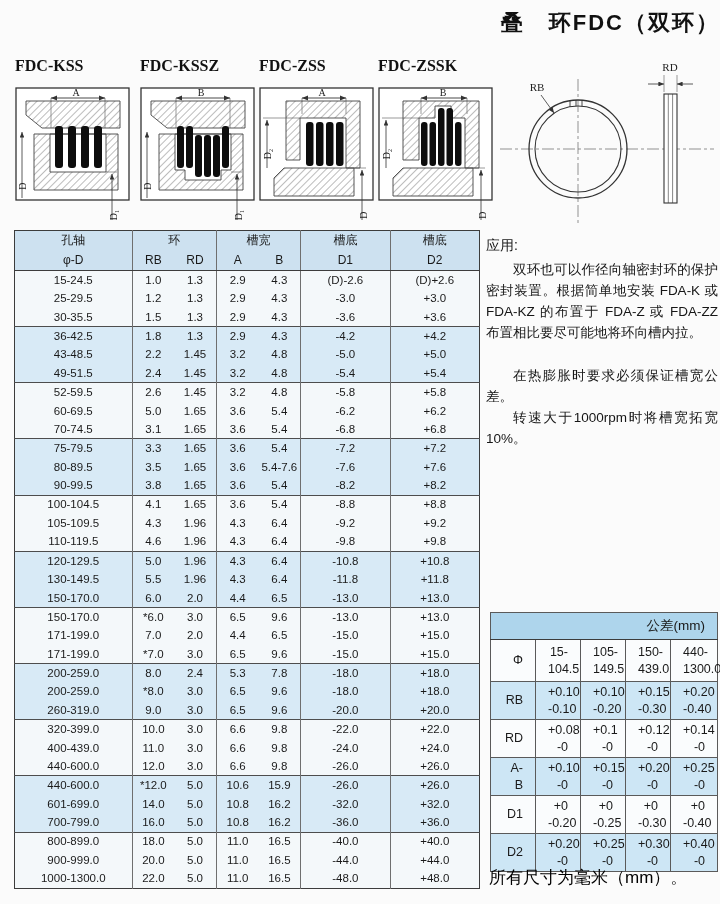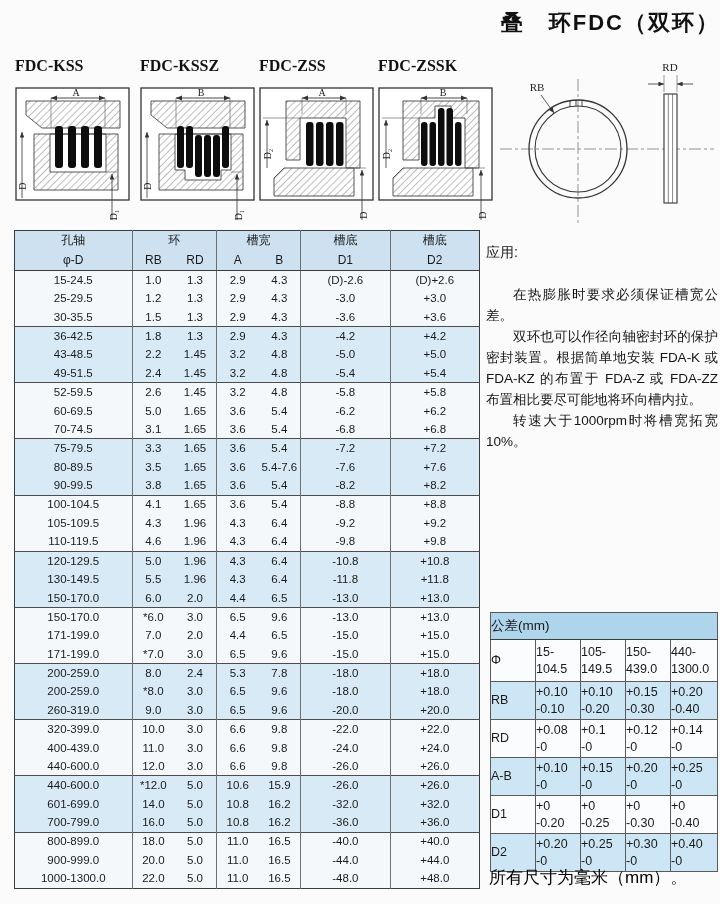--- a/index.html
+++ b/index.html
@@ -40,7 +40,7 @@
   .main-table .c3, .main-table .c5, .main-table .c6 { border-left:1px solid #6f6f6f; }
 
   
-  .right-col { position:absolute; left:486px; top:244px; width:232px; font-size:13.5px; color:#161616; }
+  .right-col { position:absolute; left:486px; top:237px; width:232px; font-size:13.5px; color:#161616; }
   .app-heading { font-size:14px; margin-bottom:4px; }
   .para { line-height:1.56; text-align:justify; text-indent:2em; }
   .para + .para { margin-top:0; }

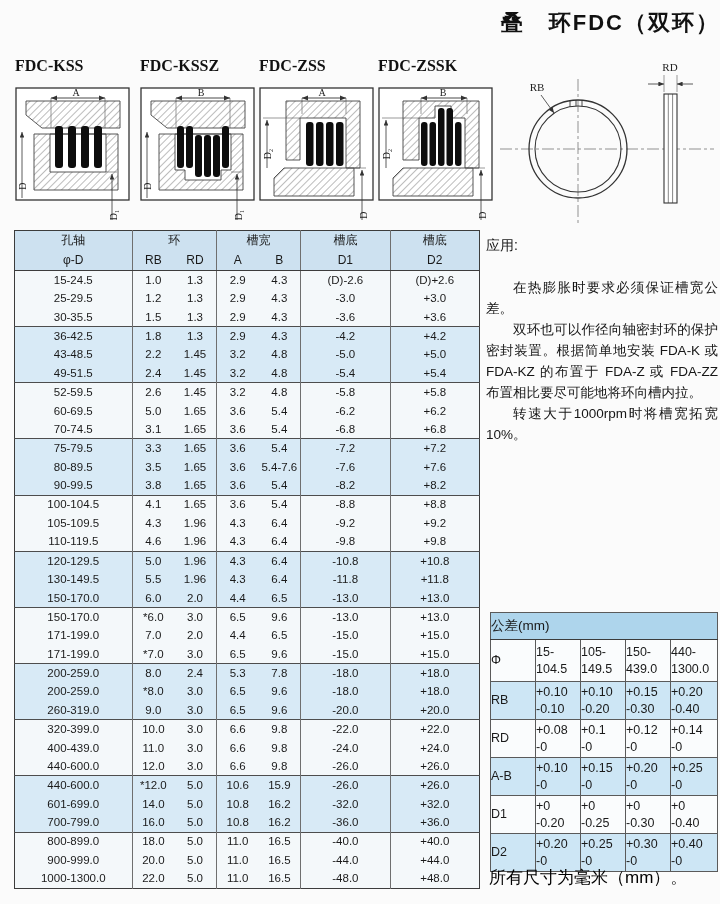--- a/index.html
+++ b/index.html
@@ -552,8 +552,8 @@
 
   <div class="right-col">
     <div class="app-heading">应用:</div>
+    <p class="para">双环也可以作径向轴密封环的保护密封装置。根据简单地安装 FDA-K 或 FDA-KZ 的布置于 FDA-Z 或 FDA-ZZ布置相比要尽可能地将环向槽内拉。</p>
     <p class="para gap">在热膨胀时要求必须保证槽宽公差。</p>
-    <p class="para">双环也可以作径向轴密封环的保护密封装置。根据简单地安装 FDA-K 或 FDA-KZ 的布置于 FDA-Z 或 FDA-ZZ布置相比要尽可能地将环向槽内拉。</p>
     <p class="para">转速大于1000rpm时将槽宽拓宽10%。</p>
   </div>
 

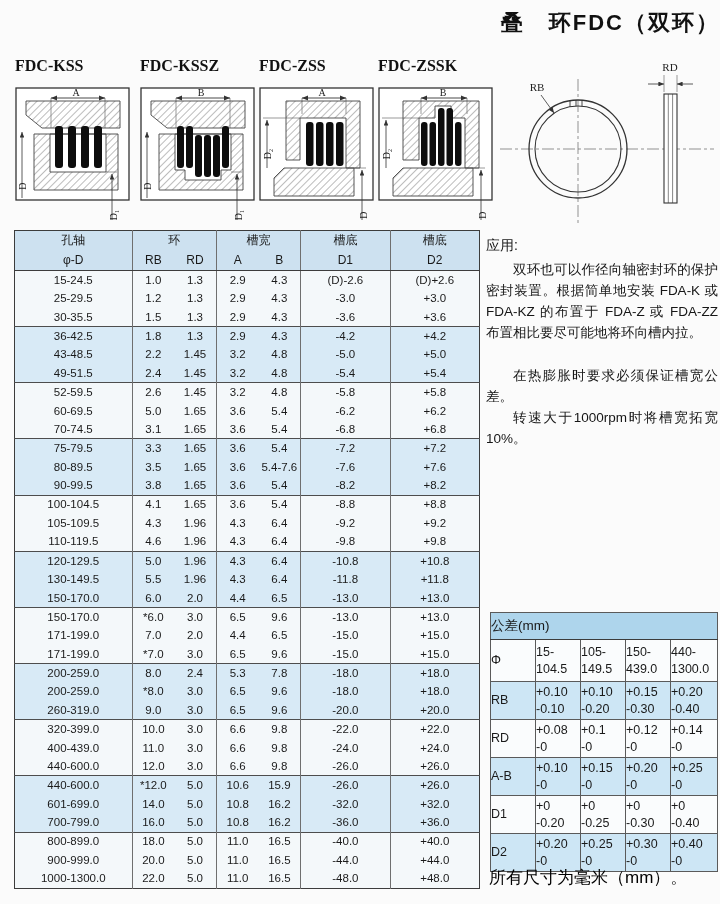--- a/index.html
+++ b/index.html
@@ -52,7 +52,7 @@
     border-collapse:collapse; table-layout:fixed;
     font-size:12.5px; color:#1a1a1a; border:1.6px solid #3c3c3c; background:#fafcfd;
   }
-  .tol-table td { border:1px solid #5a5a5a; text-align:left; padding:1px 0; line-height:1.35; }
+  .tol-table td { border:1px solid #5a5a5a; text-align:right; padding:1px 12px; line-height:1.35; }
   .tol-table .tol-title { background:#aed5ec; height:27px; font-size:13.5px; border-bottom:1.4px solid #3c3c3c; }
   .tol-table tr.alt td { background:#cde6f5; }
   .tol-table .lbl { font-size:12.5px; }

